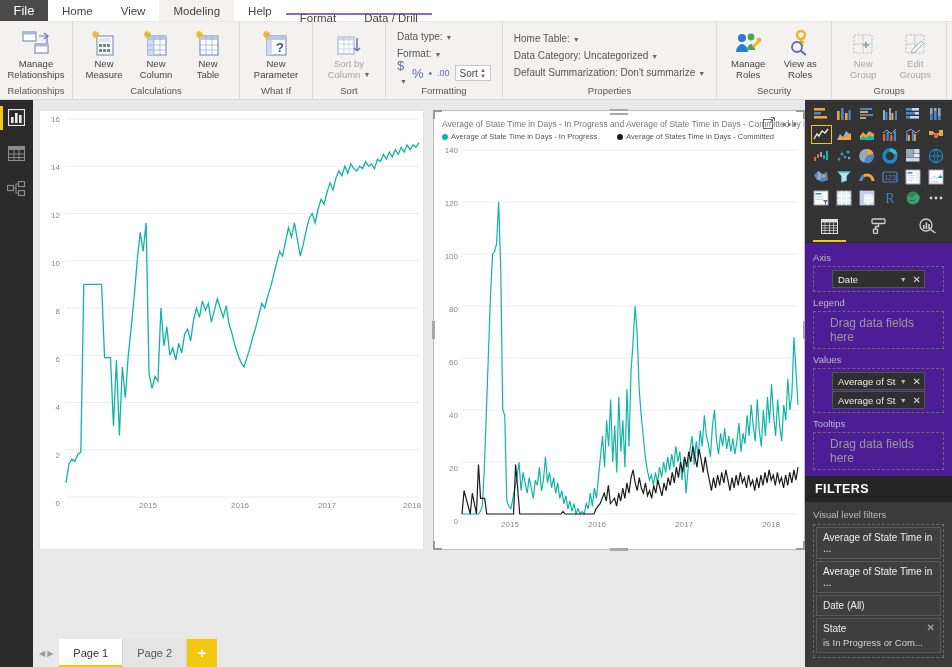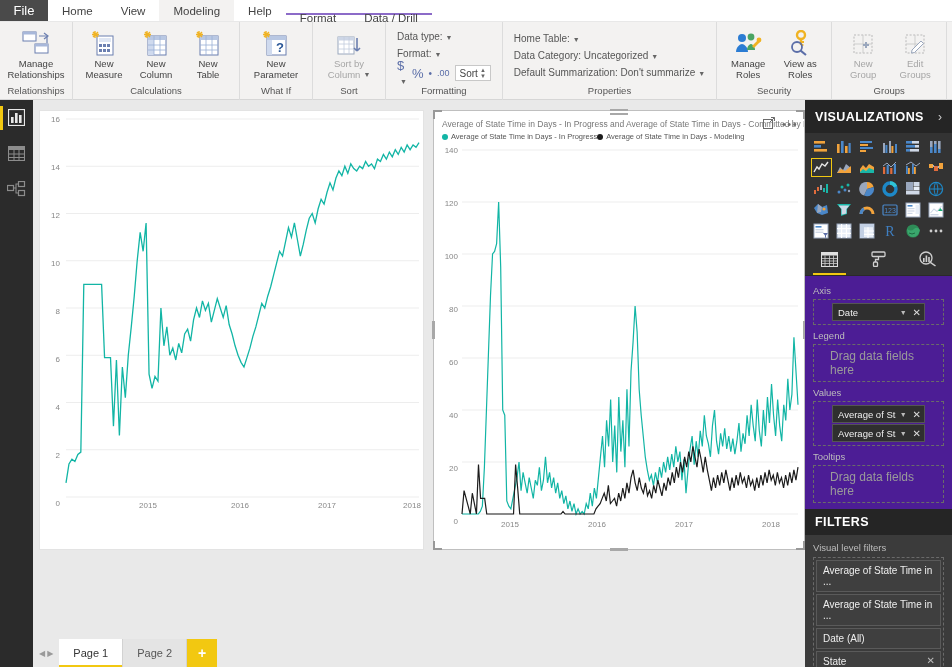--- a/index.html
+++ b/index.html
@@ -531,10 +531,6 @@
   </div>
 
   <div class="rightpane">
-    <div class="pane-head">
-      <span class="t">VISUALIZATIONS</span>
-      <span class="chev">›</span>
-    </div>
 
     <div class="vgrid" id="vgallery">
         <div class="vcell">

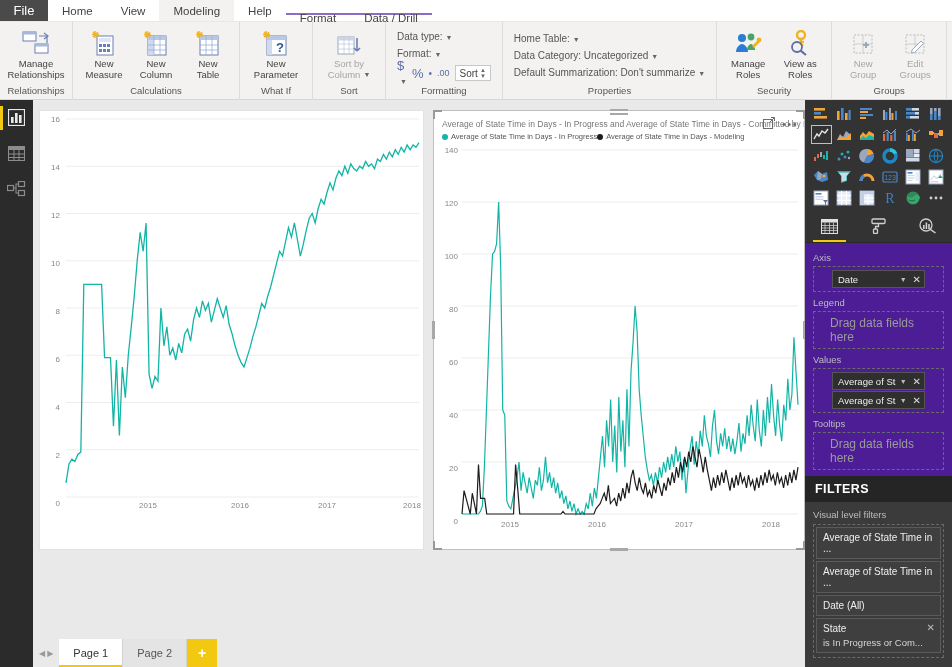--- a/index.html
+++ b/index.html
@@ -72,7 +72,7 @@
 
   .vis-title { font-size:8.5px; color:#777; padding:8px 0 2px 8px;
                white-space:nowrap; overflow:hidden; }
-  .vis-legend { display:flex; gap:0; padding:1px 0 1px 8px; font-size:7.5px;
+  .vis-legend { display:flex; gap:20px; padding:1px 0 1px 8px; font-size:7.5px;
                 color:#555; }
   .lg { display:flex; align-items:center; gap:3px; white-space:nowrap; }
   .dot { width:6px; height:6px; border-radius:50%; display:inline-block; }

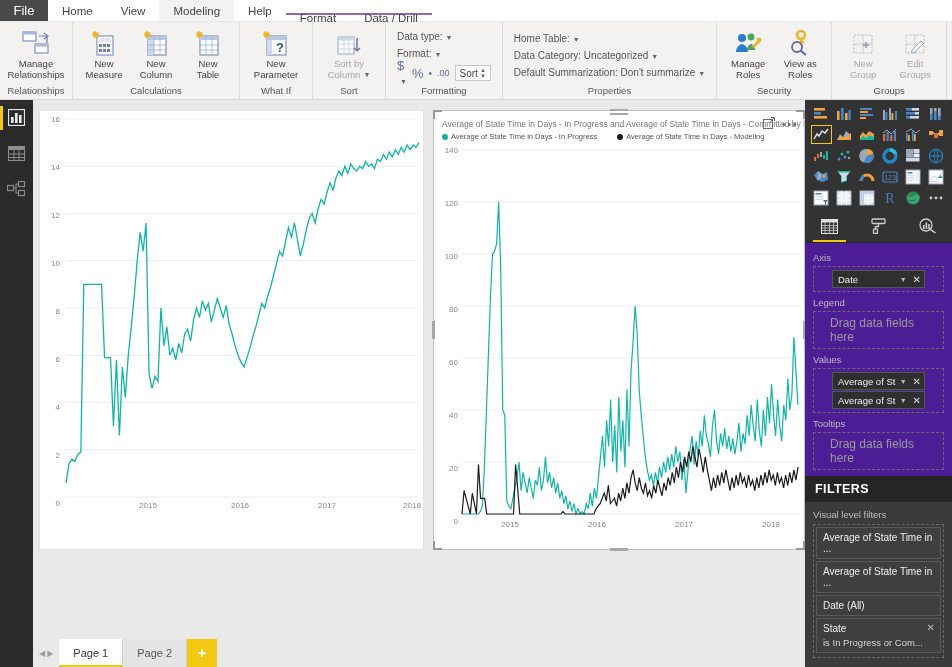--- a/index.html
+++ b/index.html
@@ -491,7 +491,7 @@
         </span>
         <span class="lg">
           <span class="dot" style="background:#1c1c1c"></span>
-          <span>Average of State Time in Days - Modeling</span>
+          <span>Average of States Time in Days - Committed</span>
         </span>
       </div>
 

